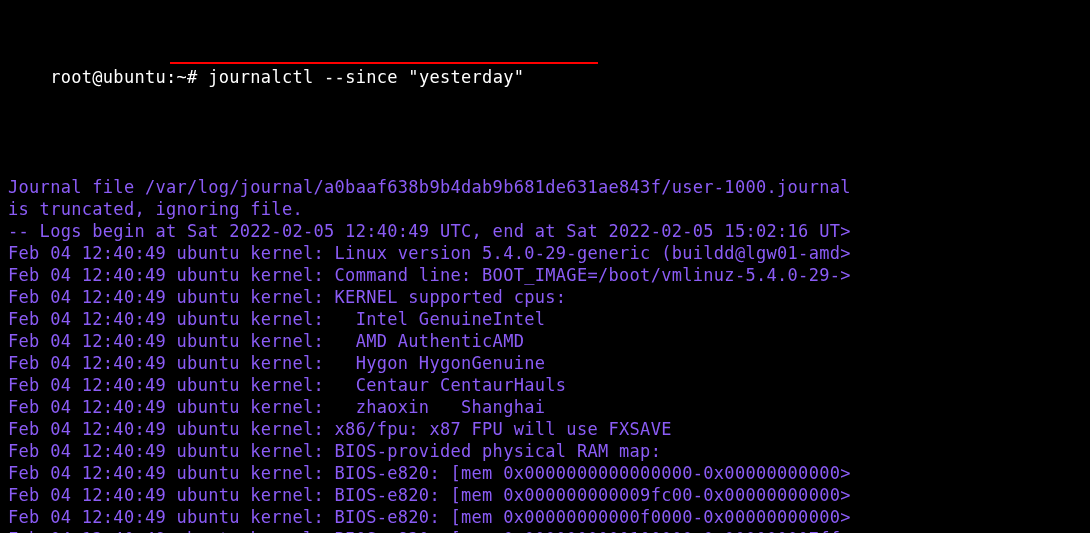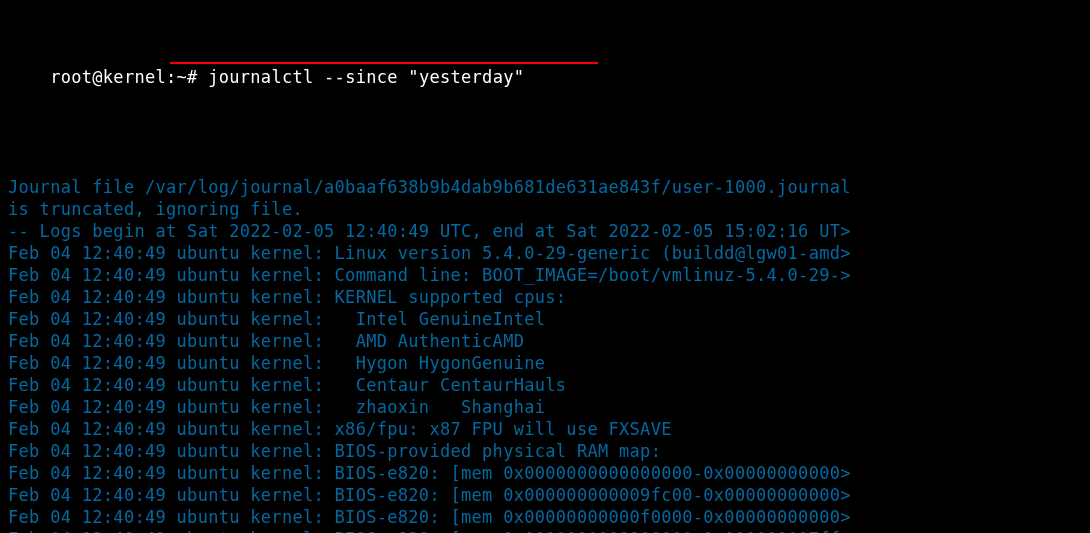--- a/index.html
+++ b/index.html
@@ -37,7 +37,7 @@
 
 <div class="terminal">
   <div class="prompt-line">
-    <span class="prompt-text">root@kernel:~#</span> <span class="cmd-text">journalctl --since "yesterday"</span>
+    <span class="prompt-text">root@ubuntu:~#</span> <span class="cmd-text">journalctl --since "yesterday"</span>
     <span class="underline-red" style="left: 162px; width: 428px; background: rgb(255, 0, 0);"></span>
   </div>
   <div id="log-container"><div class="log-line">Journal file /var/log/journal/a0baaf638b9b4dab9b681de631ae843f/user-1000.journal</div><div class="log-line">is truncated, ignoring file.</div><div class="log-line">-- Logs begin at Sat 2022-02-05 12:40:49 UTC, end at Sat 2022-02-05 15:02:16 UT&gt;</div><div class="log-line">Feb 04 12:40:49 ubuntu kernel: Linux version 5.4.0-29-generic (buildd@lgw01-amd&gt;</div><div class="log-line">Feb 04 12:40:49 ubuntu kernel: Command line: BOOT_IMAGE=/boot/vmlinuz-5.4.0-29-&gt;</div><div class="log-line">Feb 04 12:40:49 ubuntu kernel: KERNEL supported cpus:</div><div class="log-line">Feb 04 12:40:49 ubuntu kernel:   Intel GenuineIntel</div><div class="log-line">Feb 04 12:40:49 ubuntu kernel:   AMD AuthenticAMD</div><div class="log-line">Feb 04 12:40:49 ubuntu kernel:   Hygon HygonGenuine</div><div class="log-line">Feb 04 12:40:49 ubuntu kernel:   Centaur CentaurHauls</div><div class="log-line">Feb 04 12:40:49 ubuntu kernel:   zhaoxin   Shanghai</div><div class="log-line">Feb 04 12:40:49 ubuntu kernel: x86/fpu: x87 FPU will use FXSAVE</div><div class="log-line">Feb 04 12:40:49 ubuntu kernel: BIOS-provided physical RAM map:</div><div class="log-line">Feb 04 12:40:49 ubuntu kernel: BIOS-e820: [mem 0x0000000000000000-0x00000000000&gt;</div><div class="log-line">Feb 04 12:40:49 ubuntu kernel: BIOS-e820: [mem 0x000000000009fc00-0x00000000000&gt;</div><div class="log-line">Feb 04 12:40:49 ubuntu kernel: BIOS-e820: [mem 0x00000000000f0000-0x00000000000&gt;</div><div class="log-line">Feb 04 12:40:49 ubuntu kernel: BIOS-e820: [mem 0x0000000000100000-0x000000007ff&gt;</div></div>

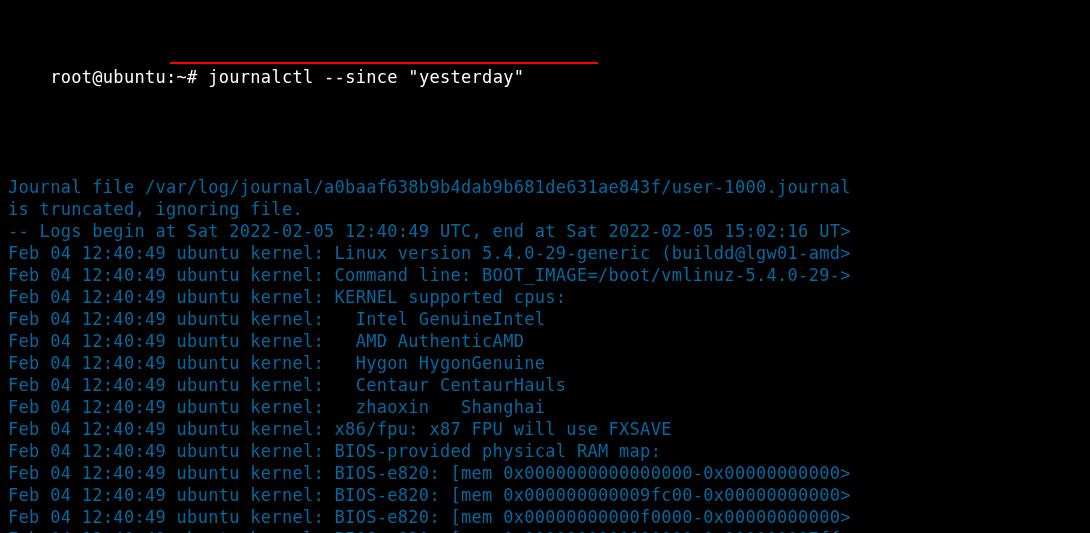--- a/index.html
+++ b/index.html
@@ -30,7 +30,7 @@
     top: 18px;
     pointer-events: none;
   }
-  .log-line { color: #0369a1; }
+  .log-line { color: #8b5cf6; }
 </style>
 </head>
 <body>

